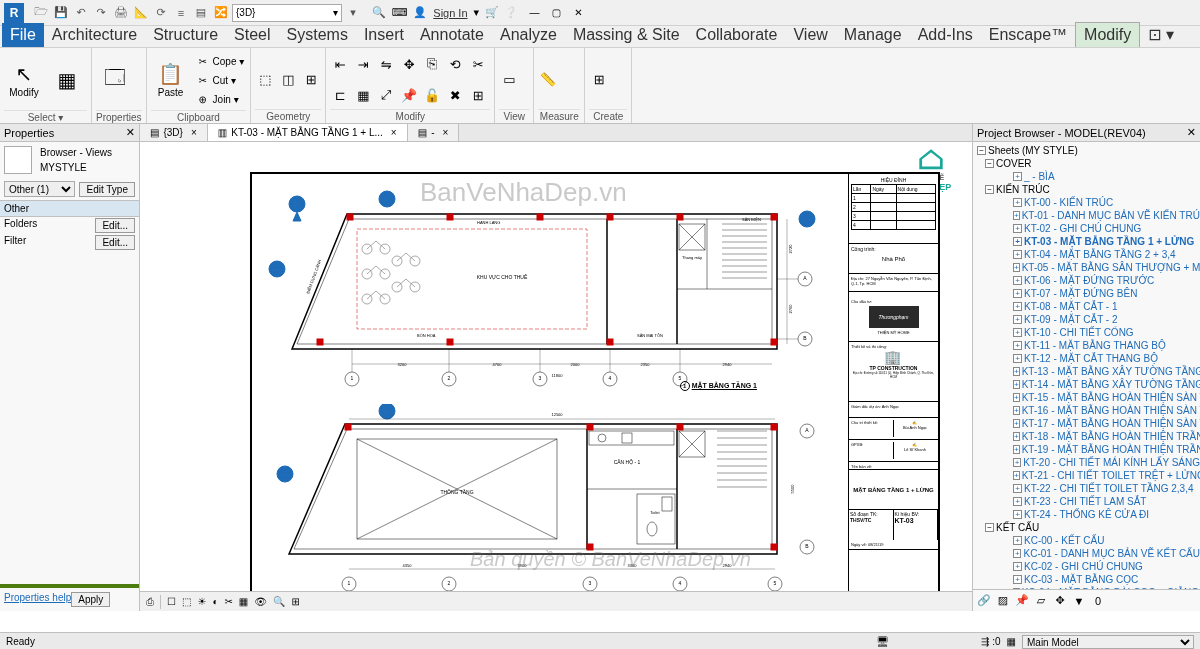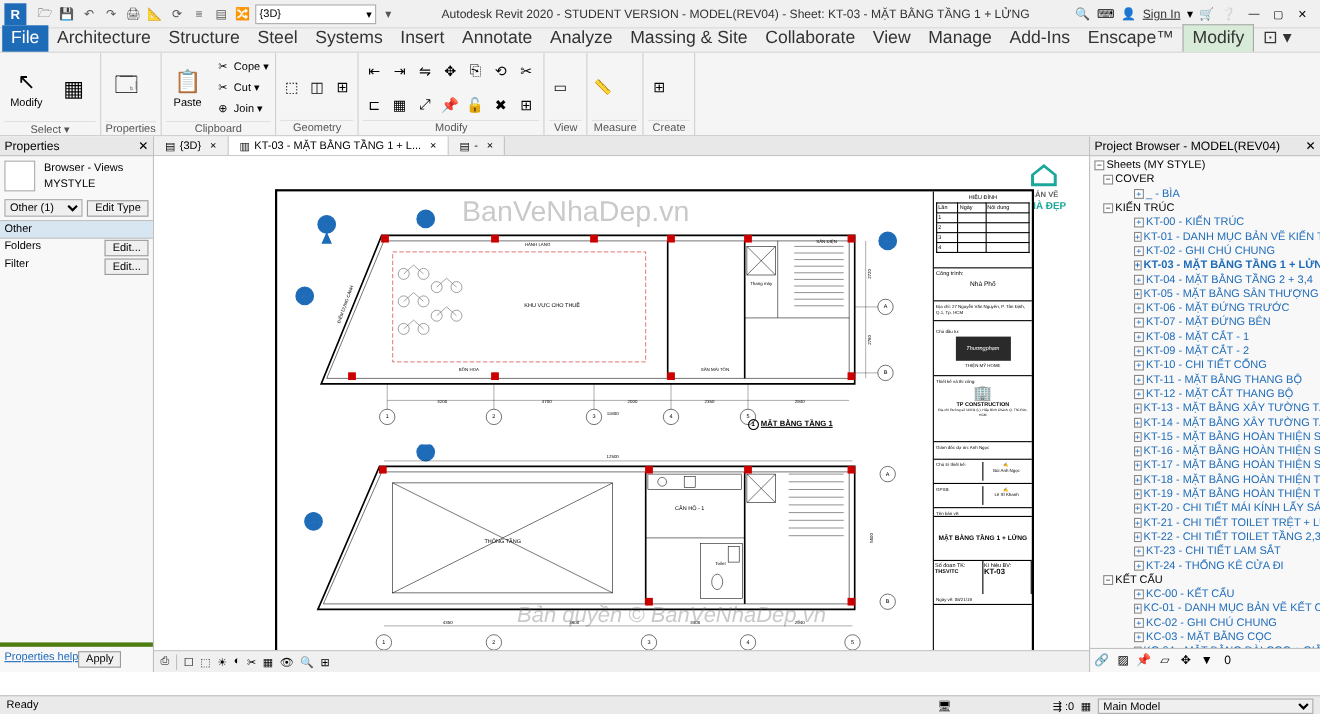--- a/index.html
+++ b/index.html
@@ -133,7 +133,6 @@
       </div>
     <span class="qat-btn">▾</span>
   </div>
-  <div class="title-text">Autodesk Revit 2020 - STUDENT VERSION - MODEL(REV04) - Sheet: KT-03 - MẶT BẰNG TẦNG 1 + LỬNG</div>
   <div class="right-ctrls">
     <span>🔍</span>
     <span>⌨</span>

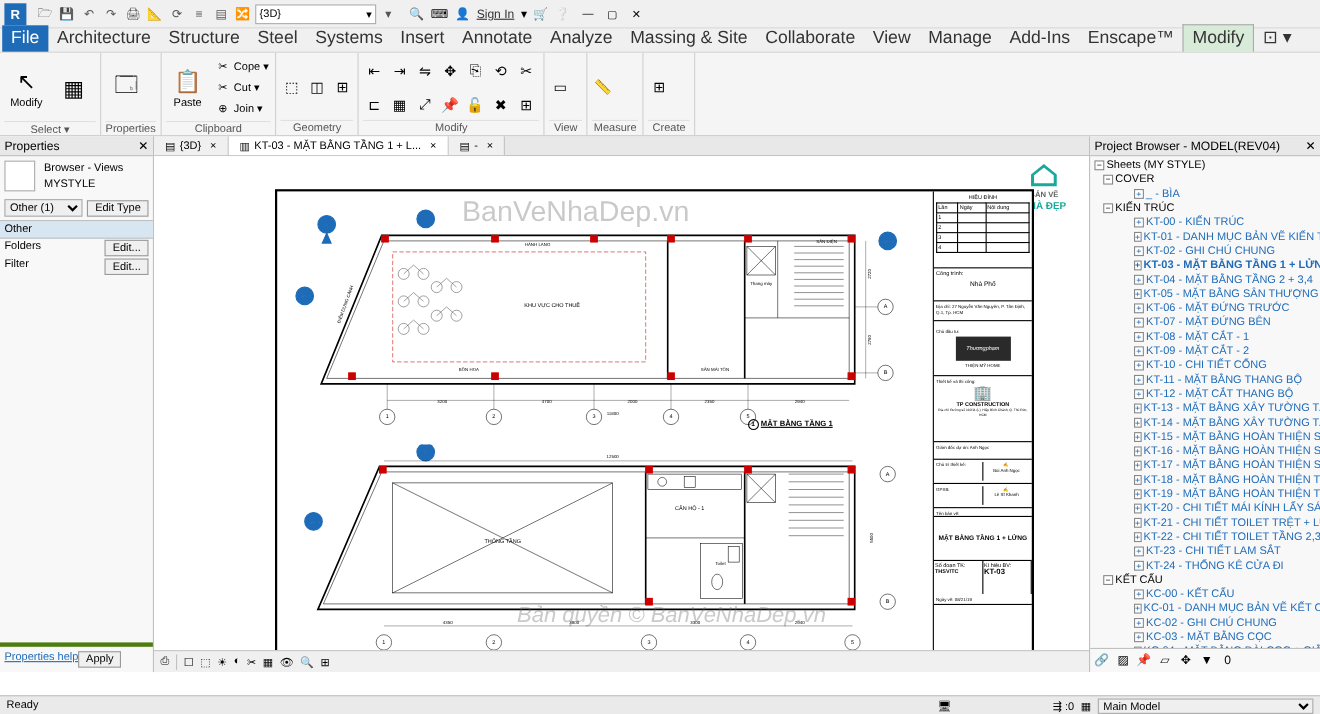--- a/index.html
+++ b/index.html
@@ -91,7 +91,7 @@
 .brand-logo .txt { font-size:9px; font-weight:bold; color:#1aa89a; }
 
 
-.right-panel { width:210px; background:#f8f8f8; border-left:1px solid #c0c0c0; display:flex; flex-direction:column; }
+.right-panel { width:228px; background:#f8f8f8; border-left:1px solid #c0c0c0; display:flex; flex-direction:column; }
 .tree { flex:1; overflow:auto; font-size:10px; padding:2px 0; }
 .tree-node { padding:1px 0 1px 4px; white-space:nowrap; cursor:pointer; display:flex; align-items:center; gap:2px; }
 .tree-node .exp { width:9px; height:9px; border:1px solid #888; display:inline-flex; align-items:center; justify-content:center; font-size:8px; line-height:1; background:#fff; }

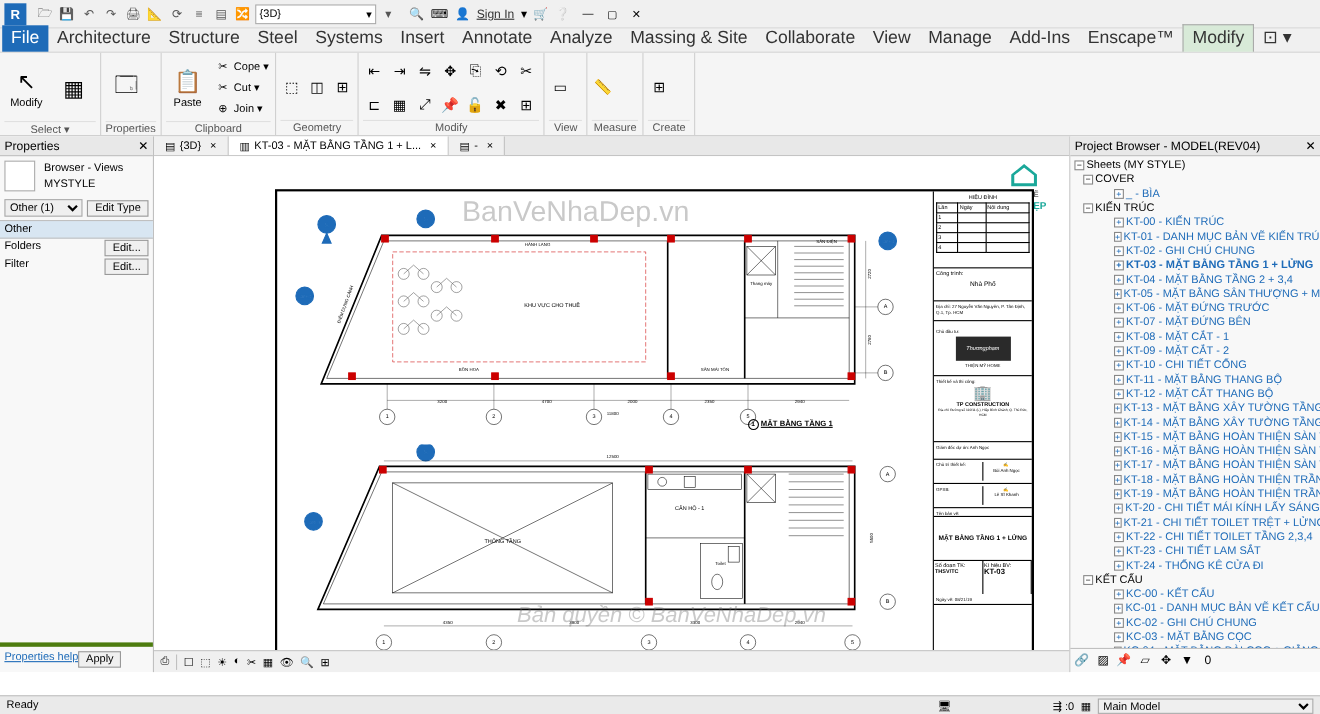--- a/index.html
+++ b/index.html
@@ -814,7 +814,7 @@
     <span style="margin:0 40px"></span>
     <span>⇶ :<span>0</span></span>
     <span>▦</span>
-    <select style="width:196px"><option>Main Model</option></select>
+    <select style="width:172px"><option>Main Model</option></select>
   </div>
 </div>
 

